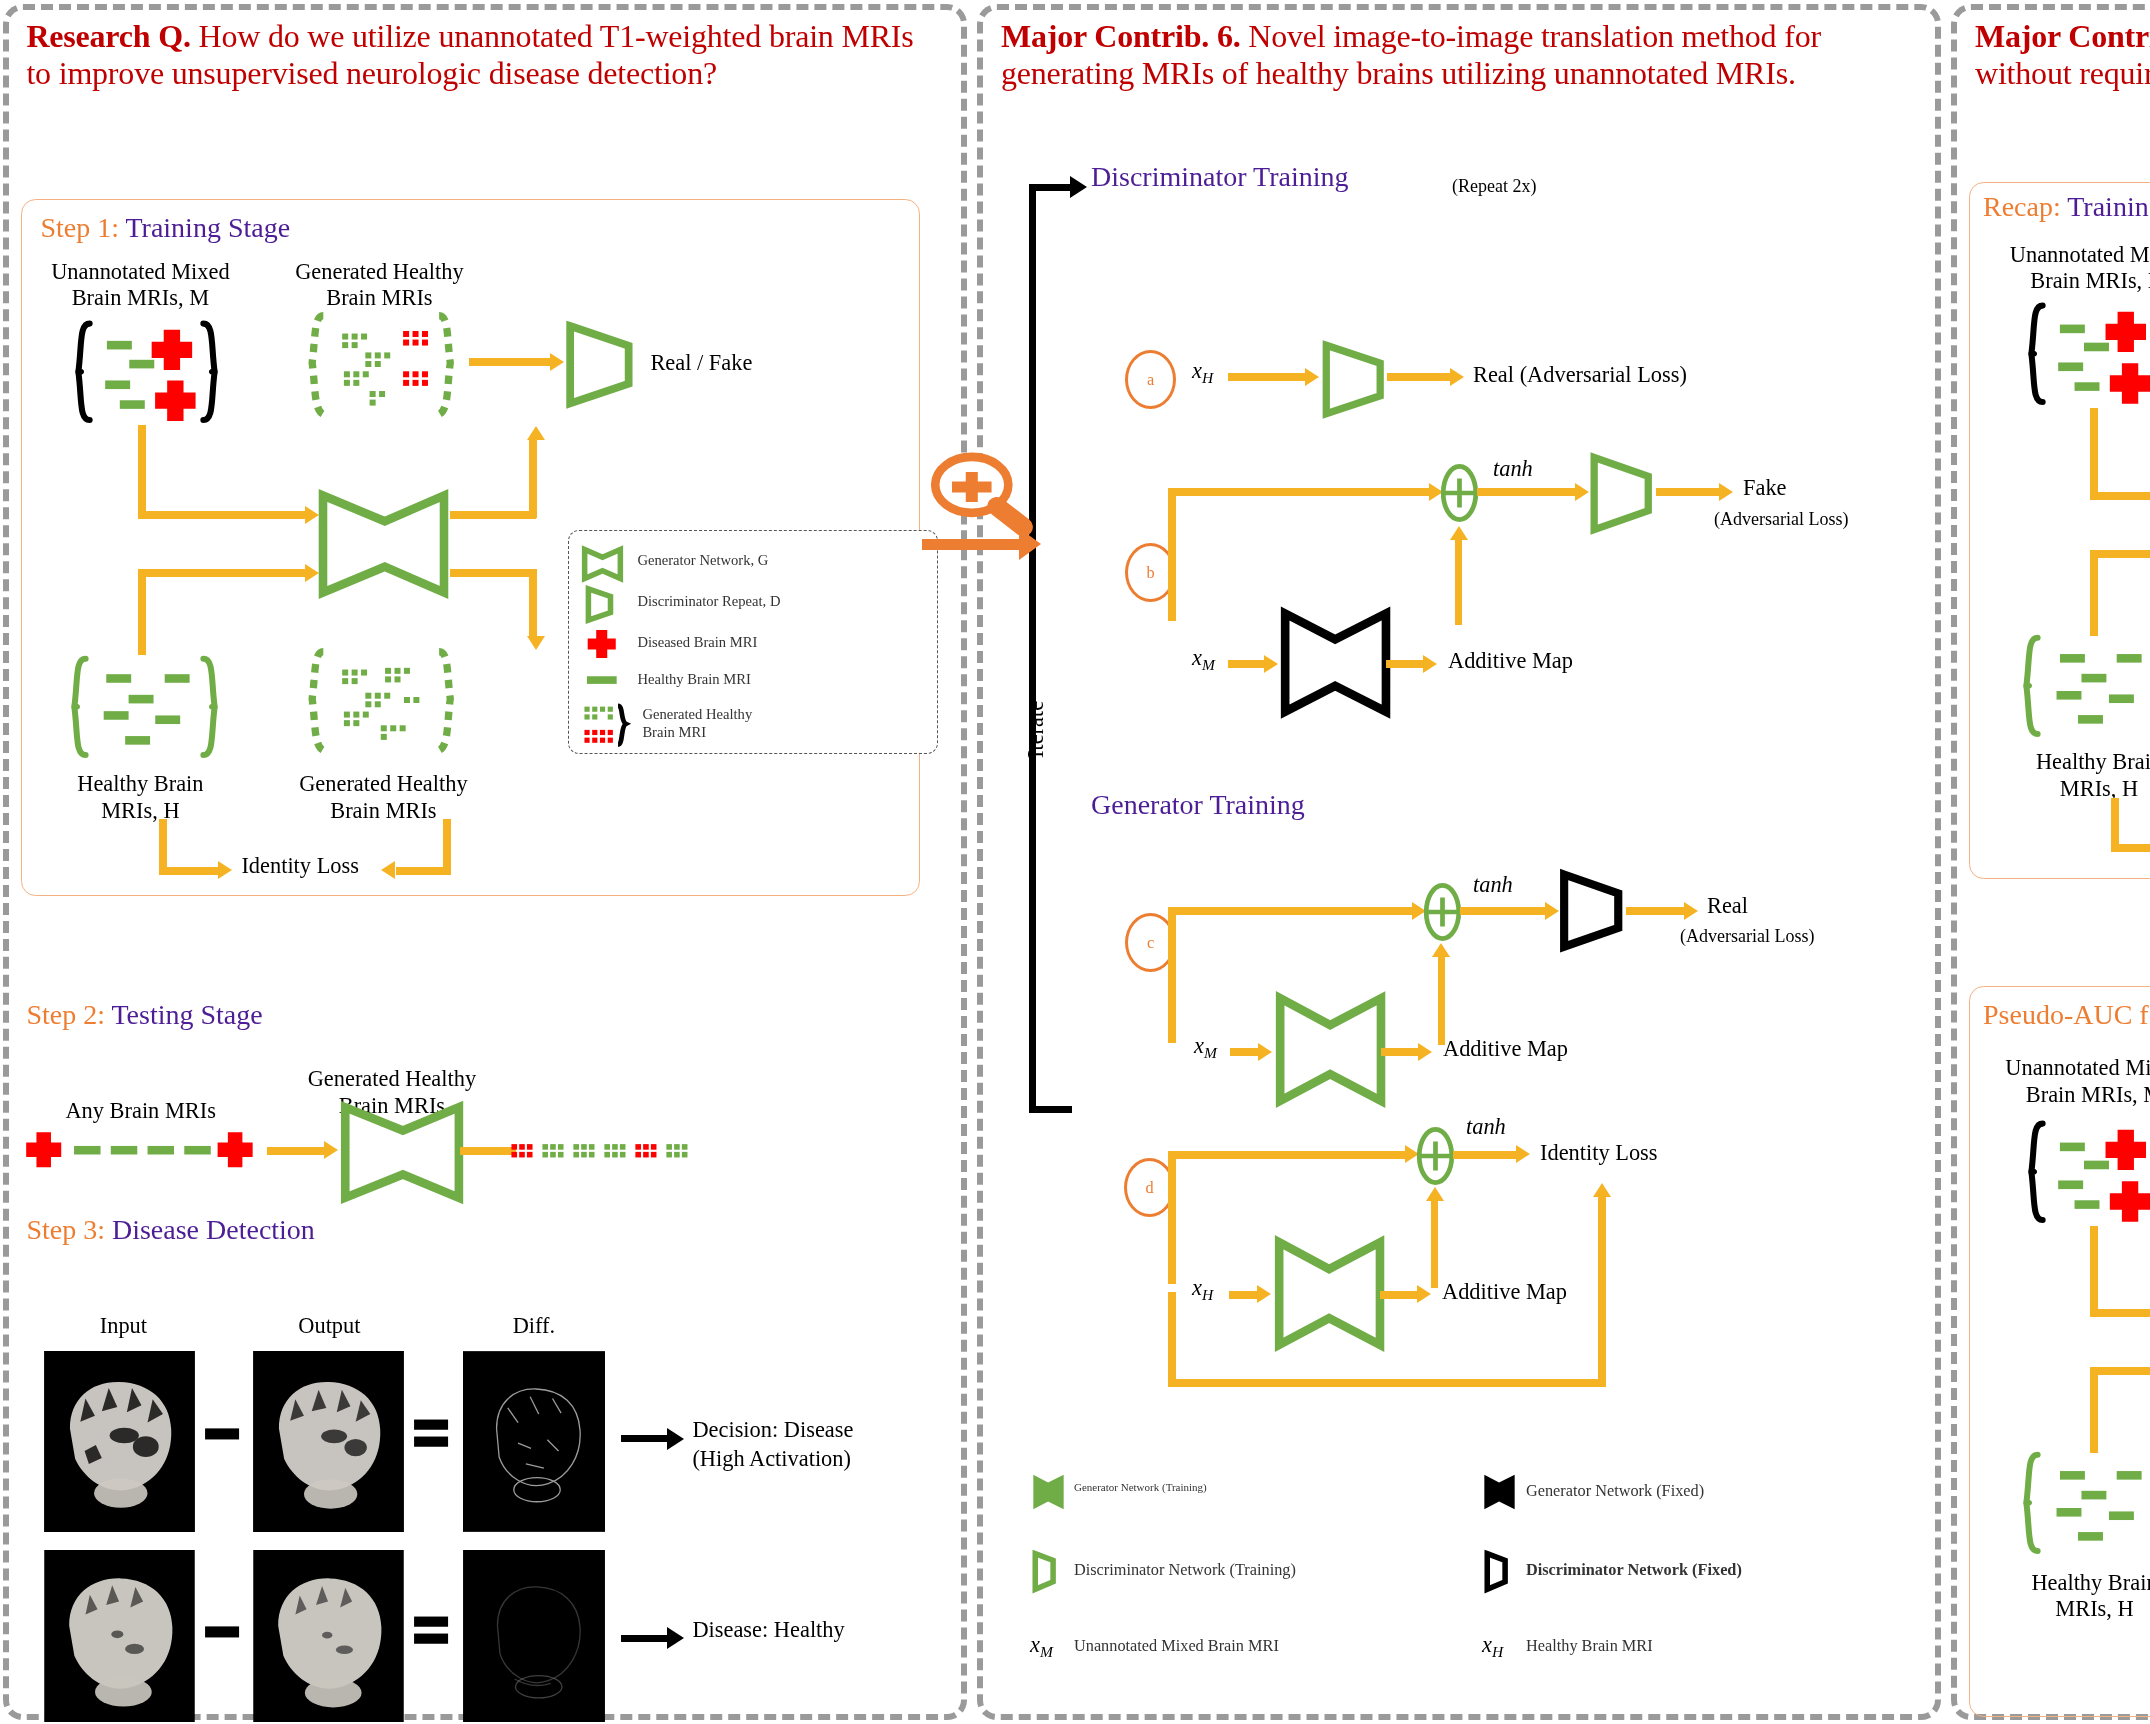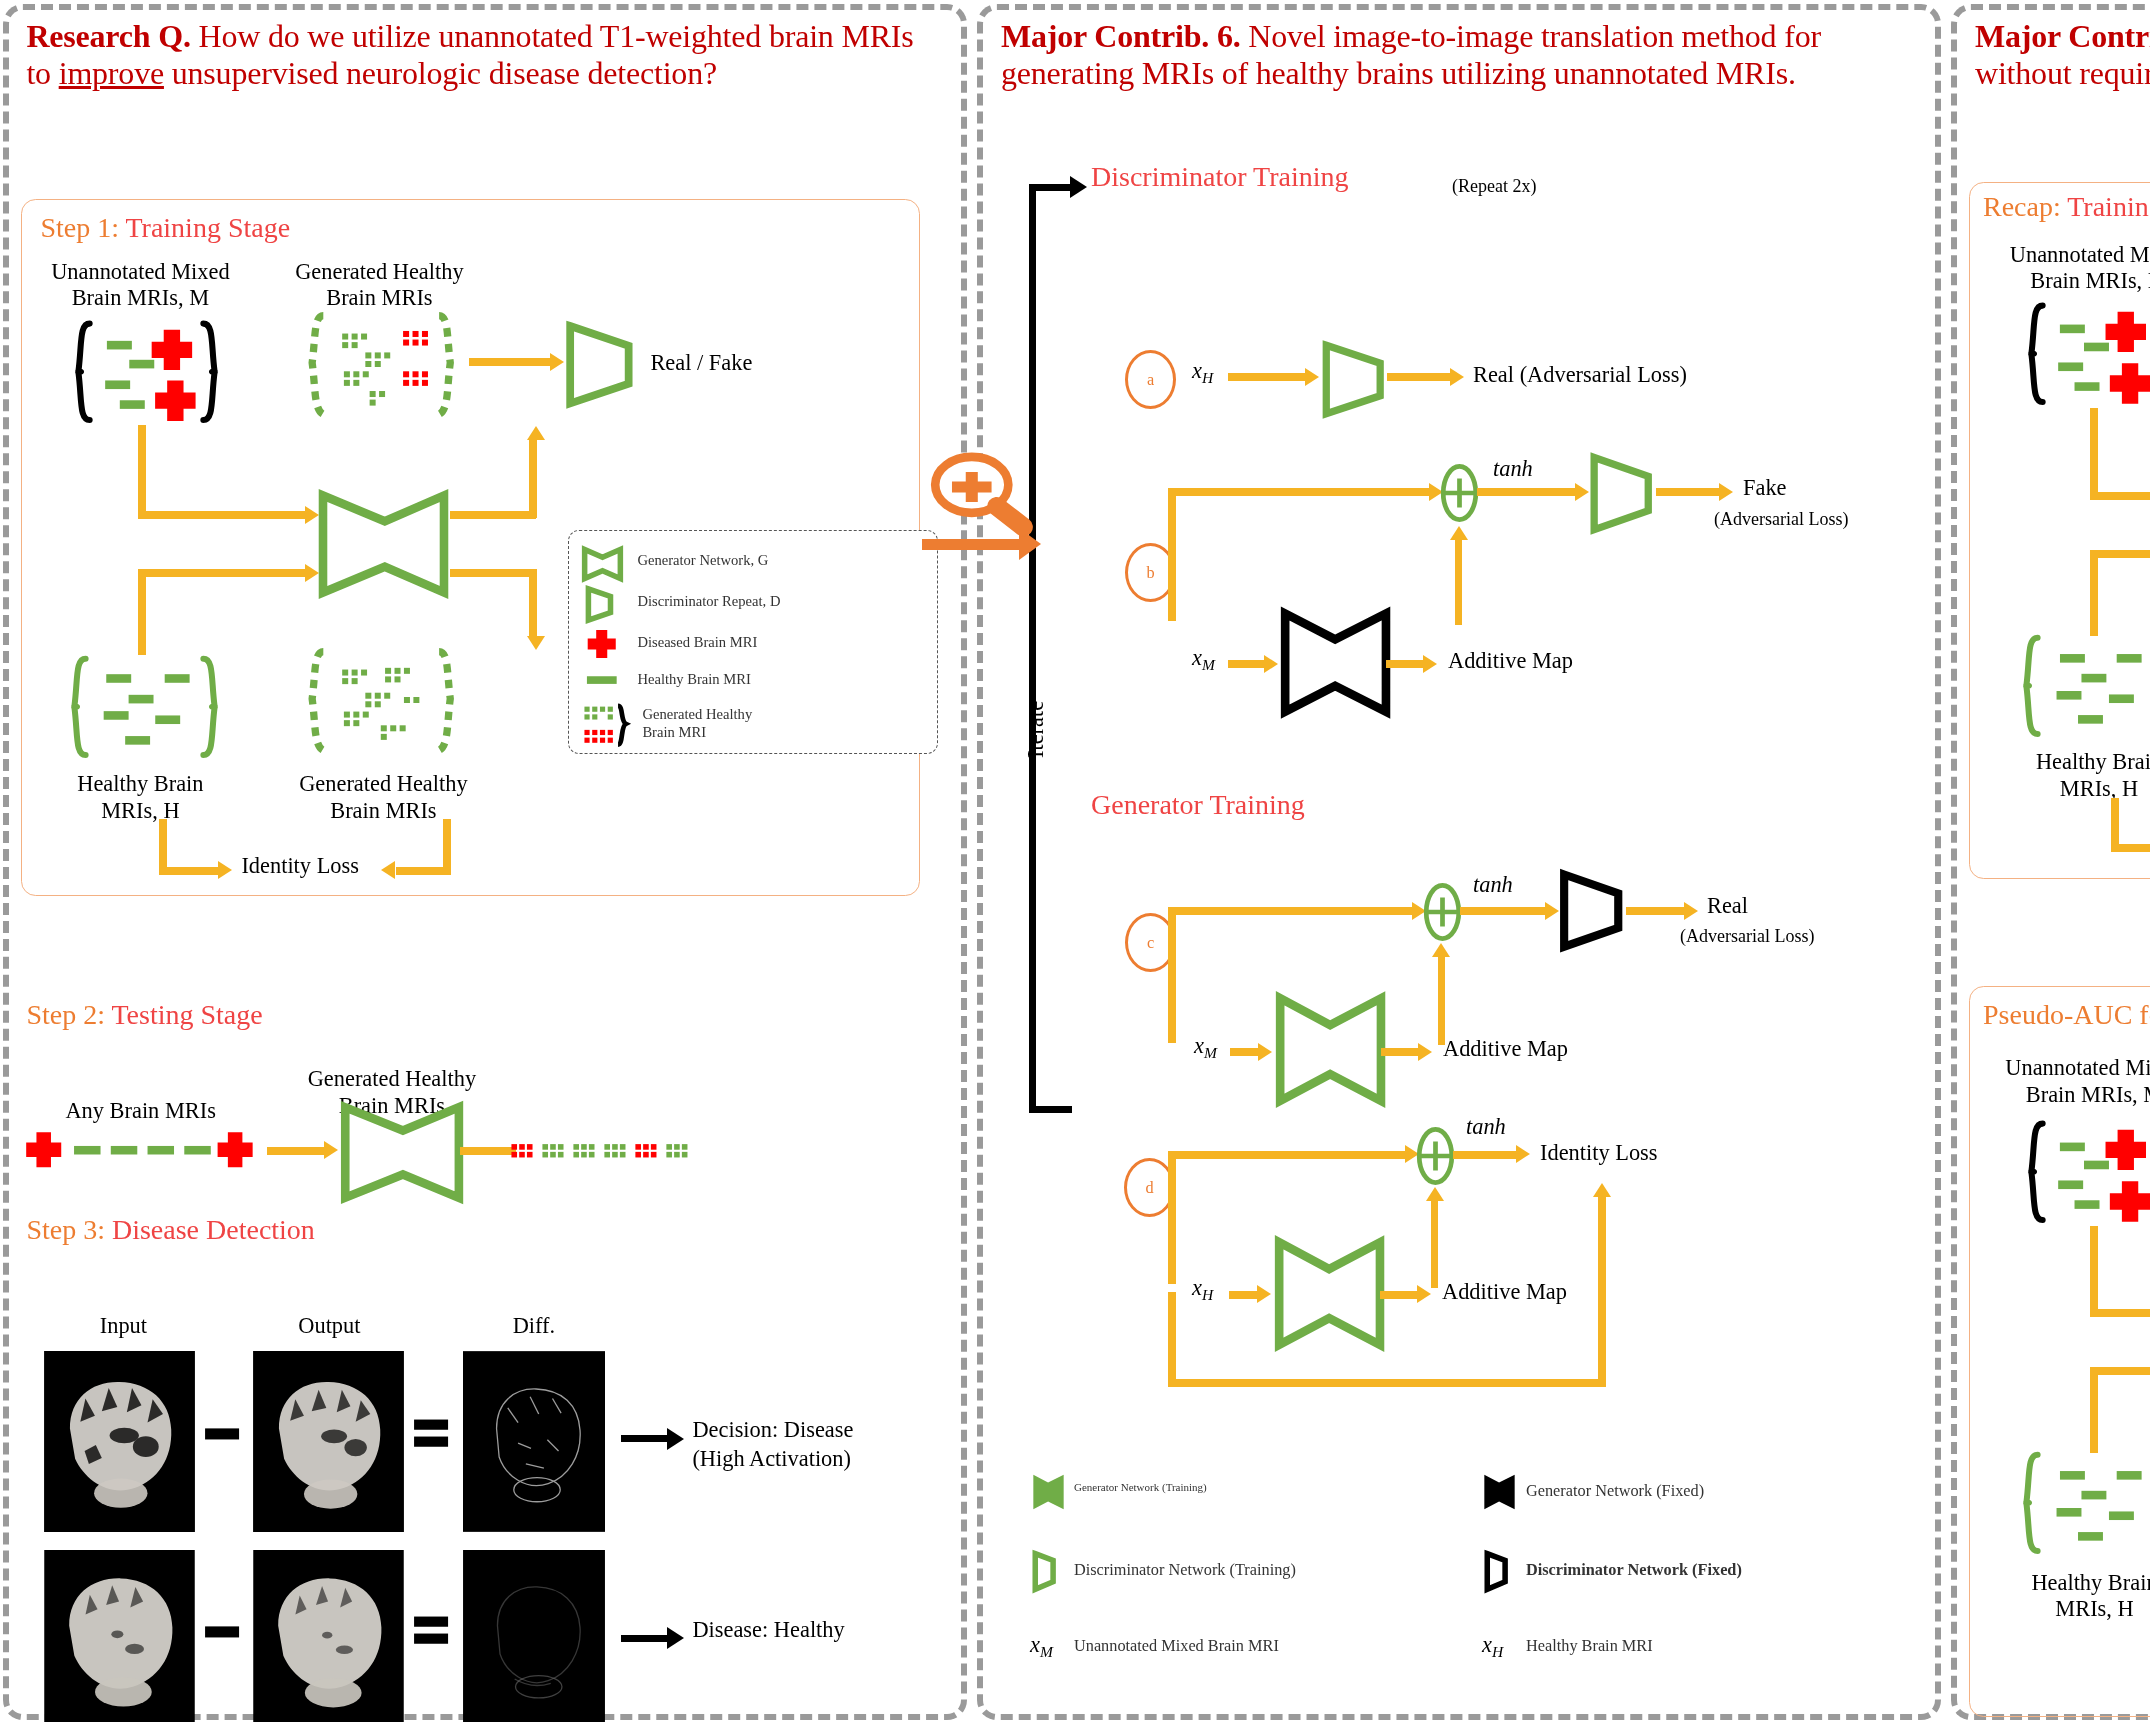--- a/index.html
+++ b/index.html
@@ -11,7 +11,7 @@
 
   .hdr{position:absolute;color:#c00000;font-size:32px;line-height:1.17;letter-spacing:-0.2px;}
   .hdr b{font-weight:bold;}
-  .u{text-decoration:underline;}
+  .u{}
 
   .subbox{position:absolute;border:1.7px solid #f4b183;border-radius:14.6px;box-sizing:border-box;}
 

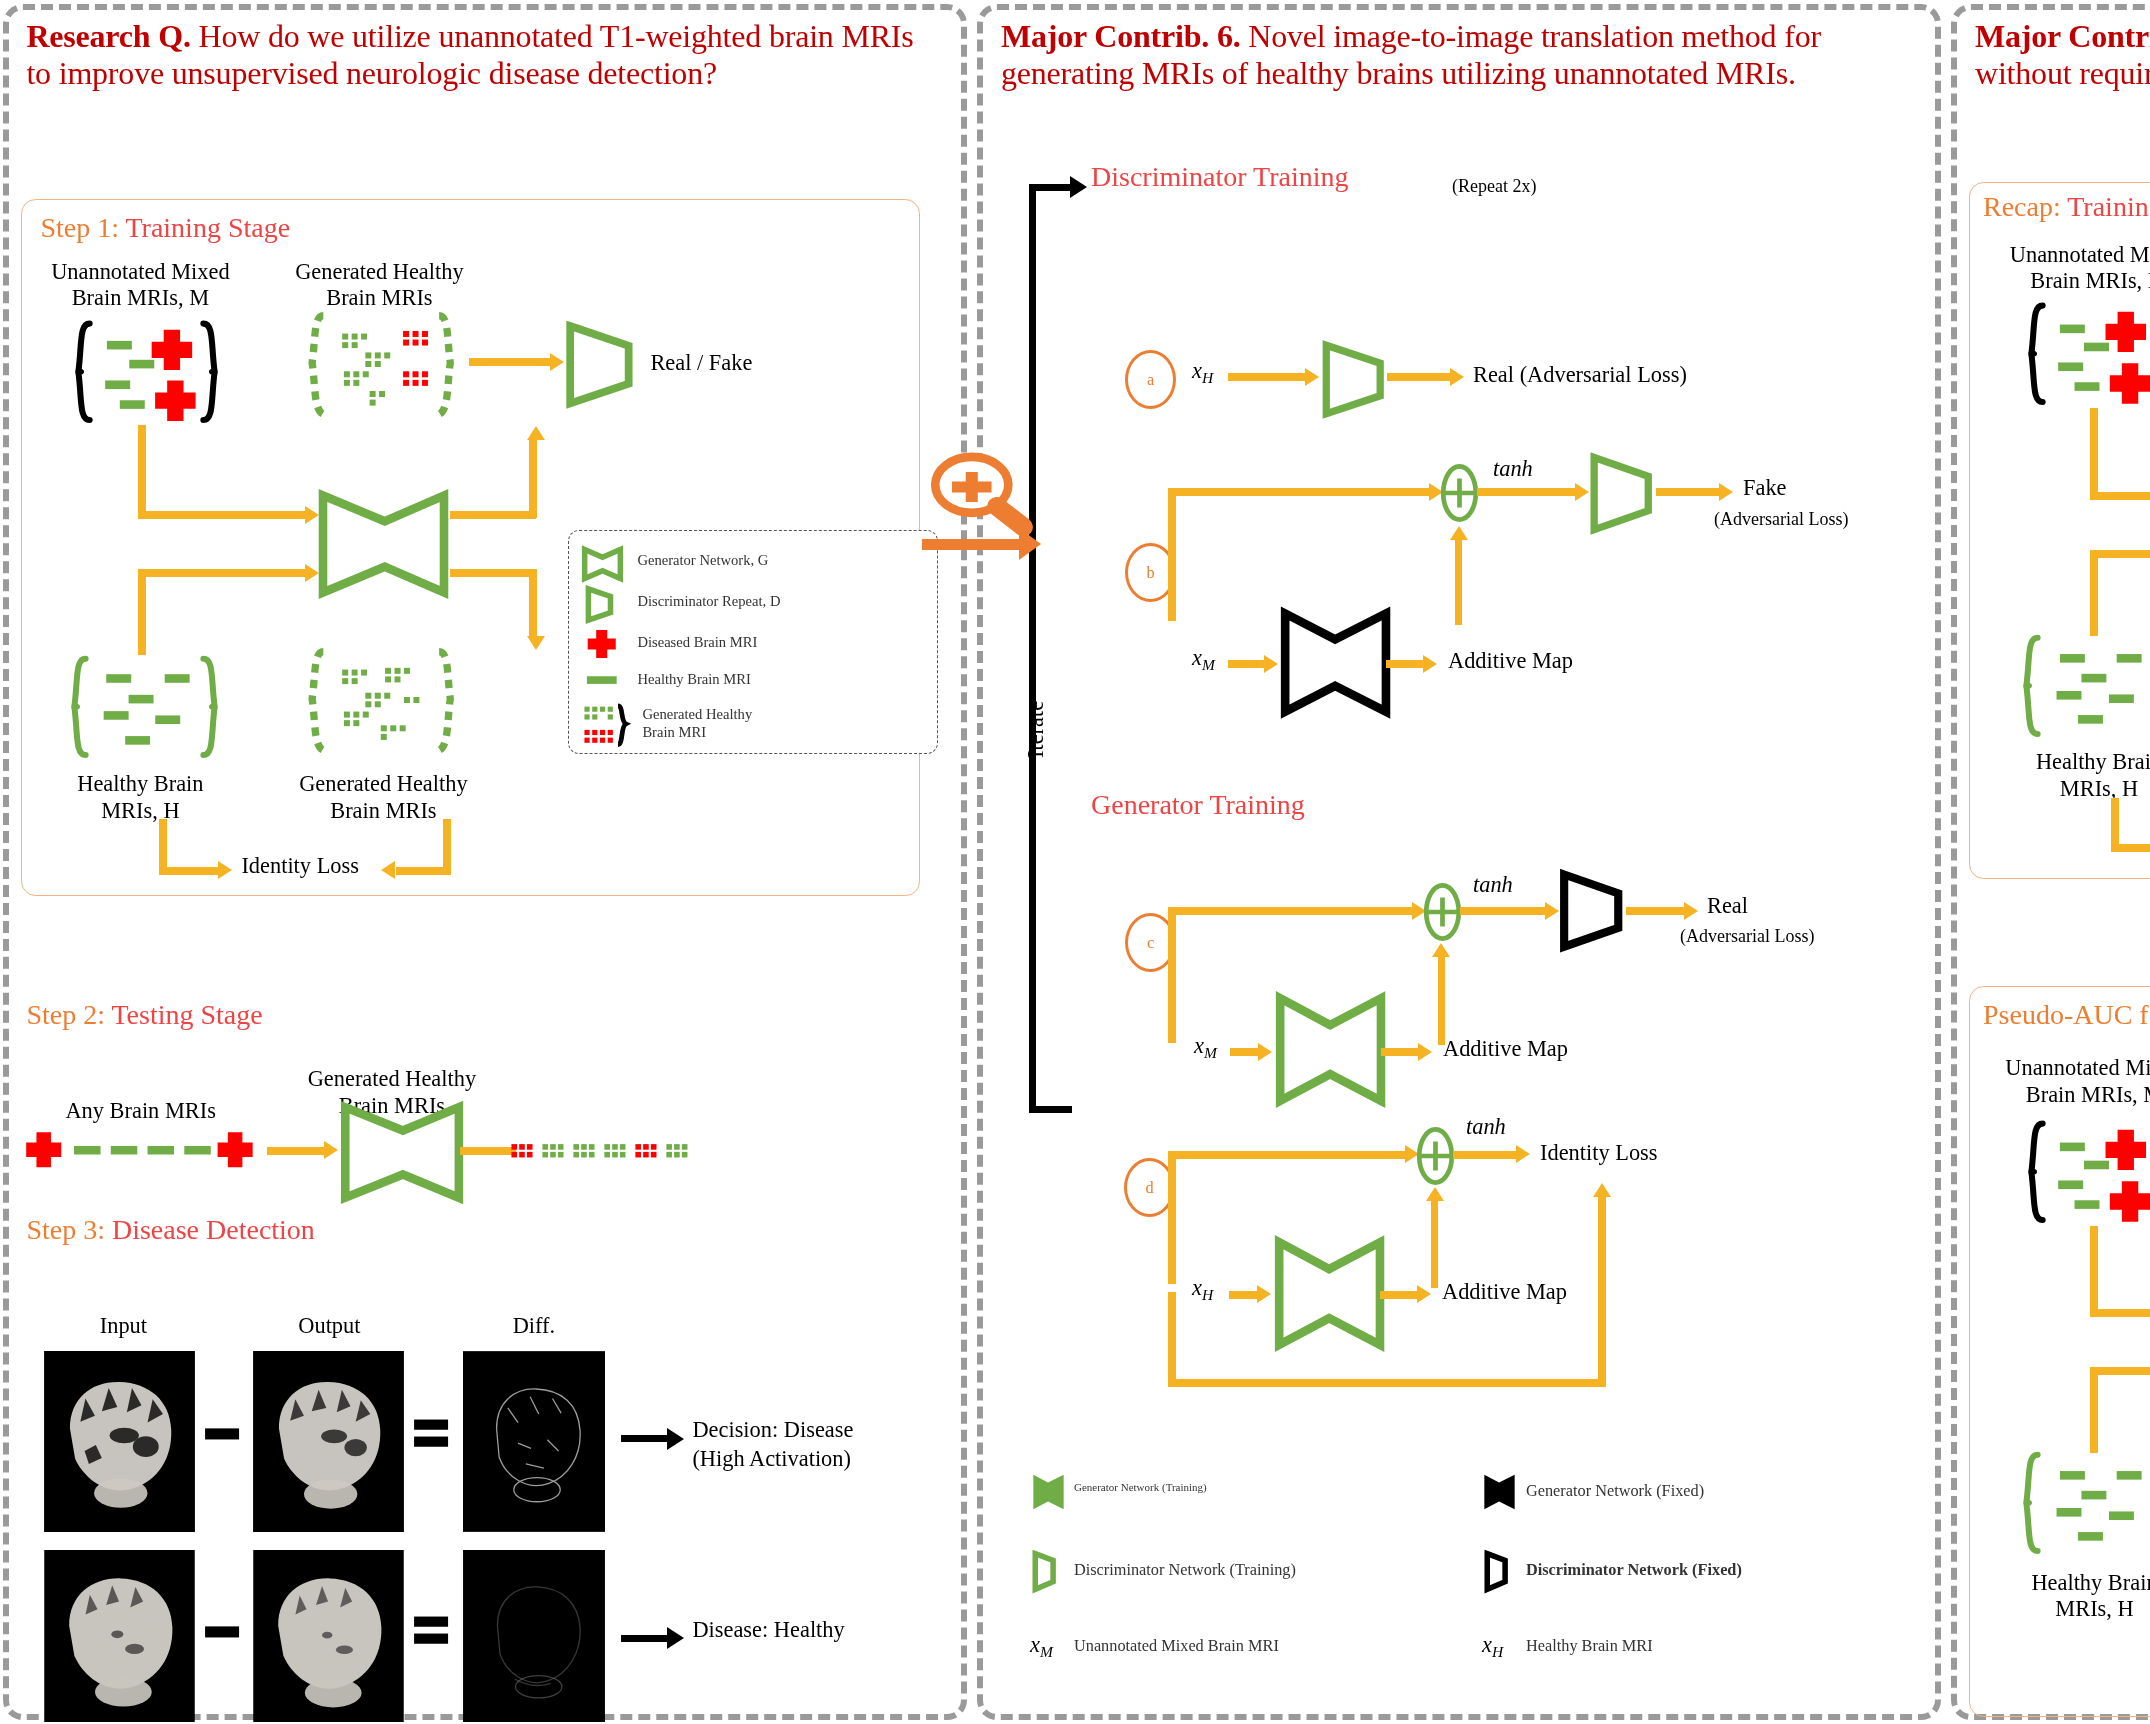--- a/index.html
+++ b/index.html
@@ -17,7 +17,7 @@
 
   .sect-title{position:absolute;font-size:28px;white-space:nowrap;}
   .or{color:#ed7d31;}
-  .bl{color:#ef4444;}
+  .bl{color:#4c1d95;}
 
   .lbl{position:absolute;font-size:22.4px;color:#000;text-align:center;line-height:1.12;white-space:nowrap;}
   .sm{font-size:18px;}

